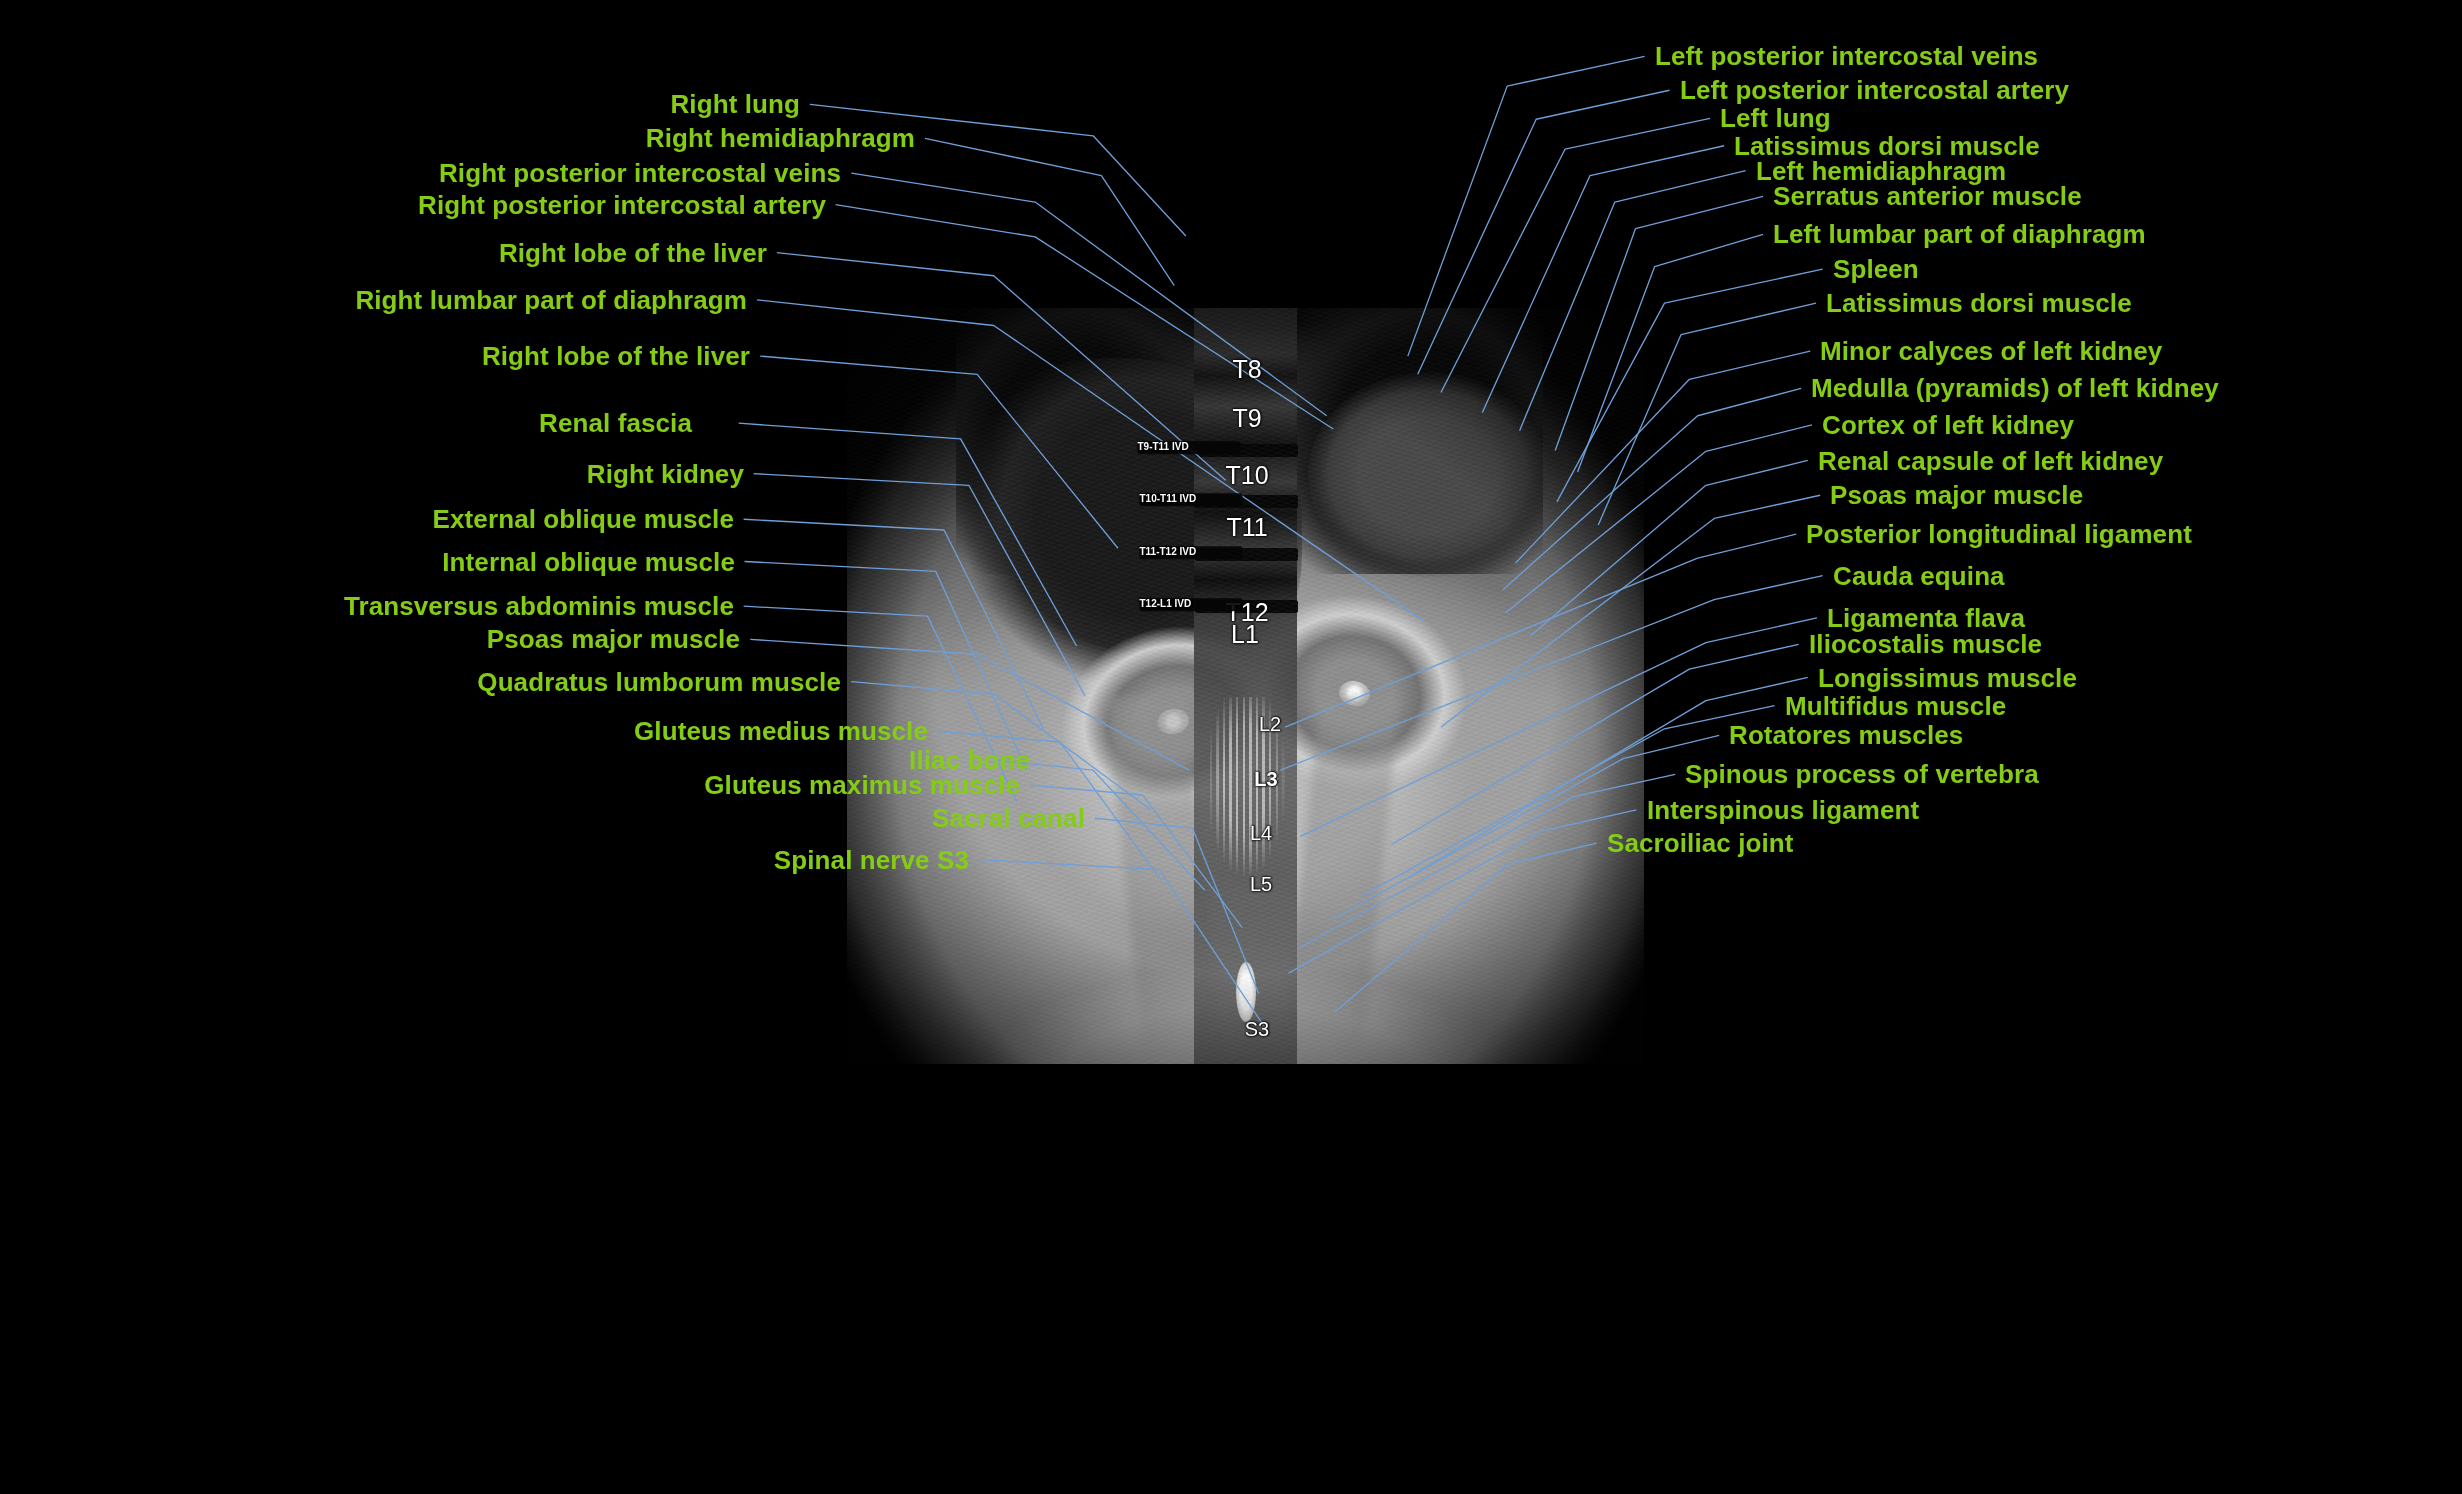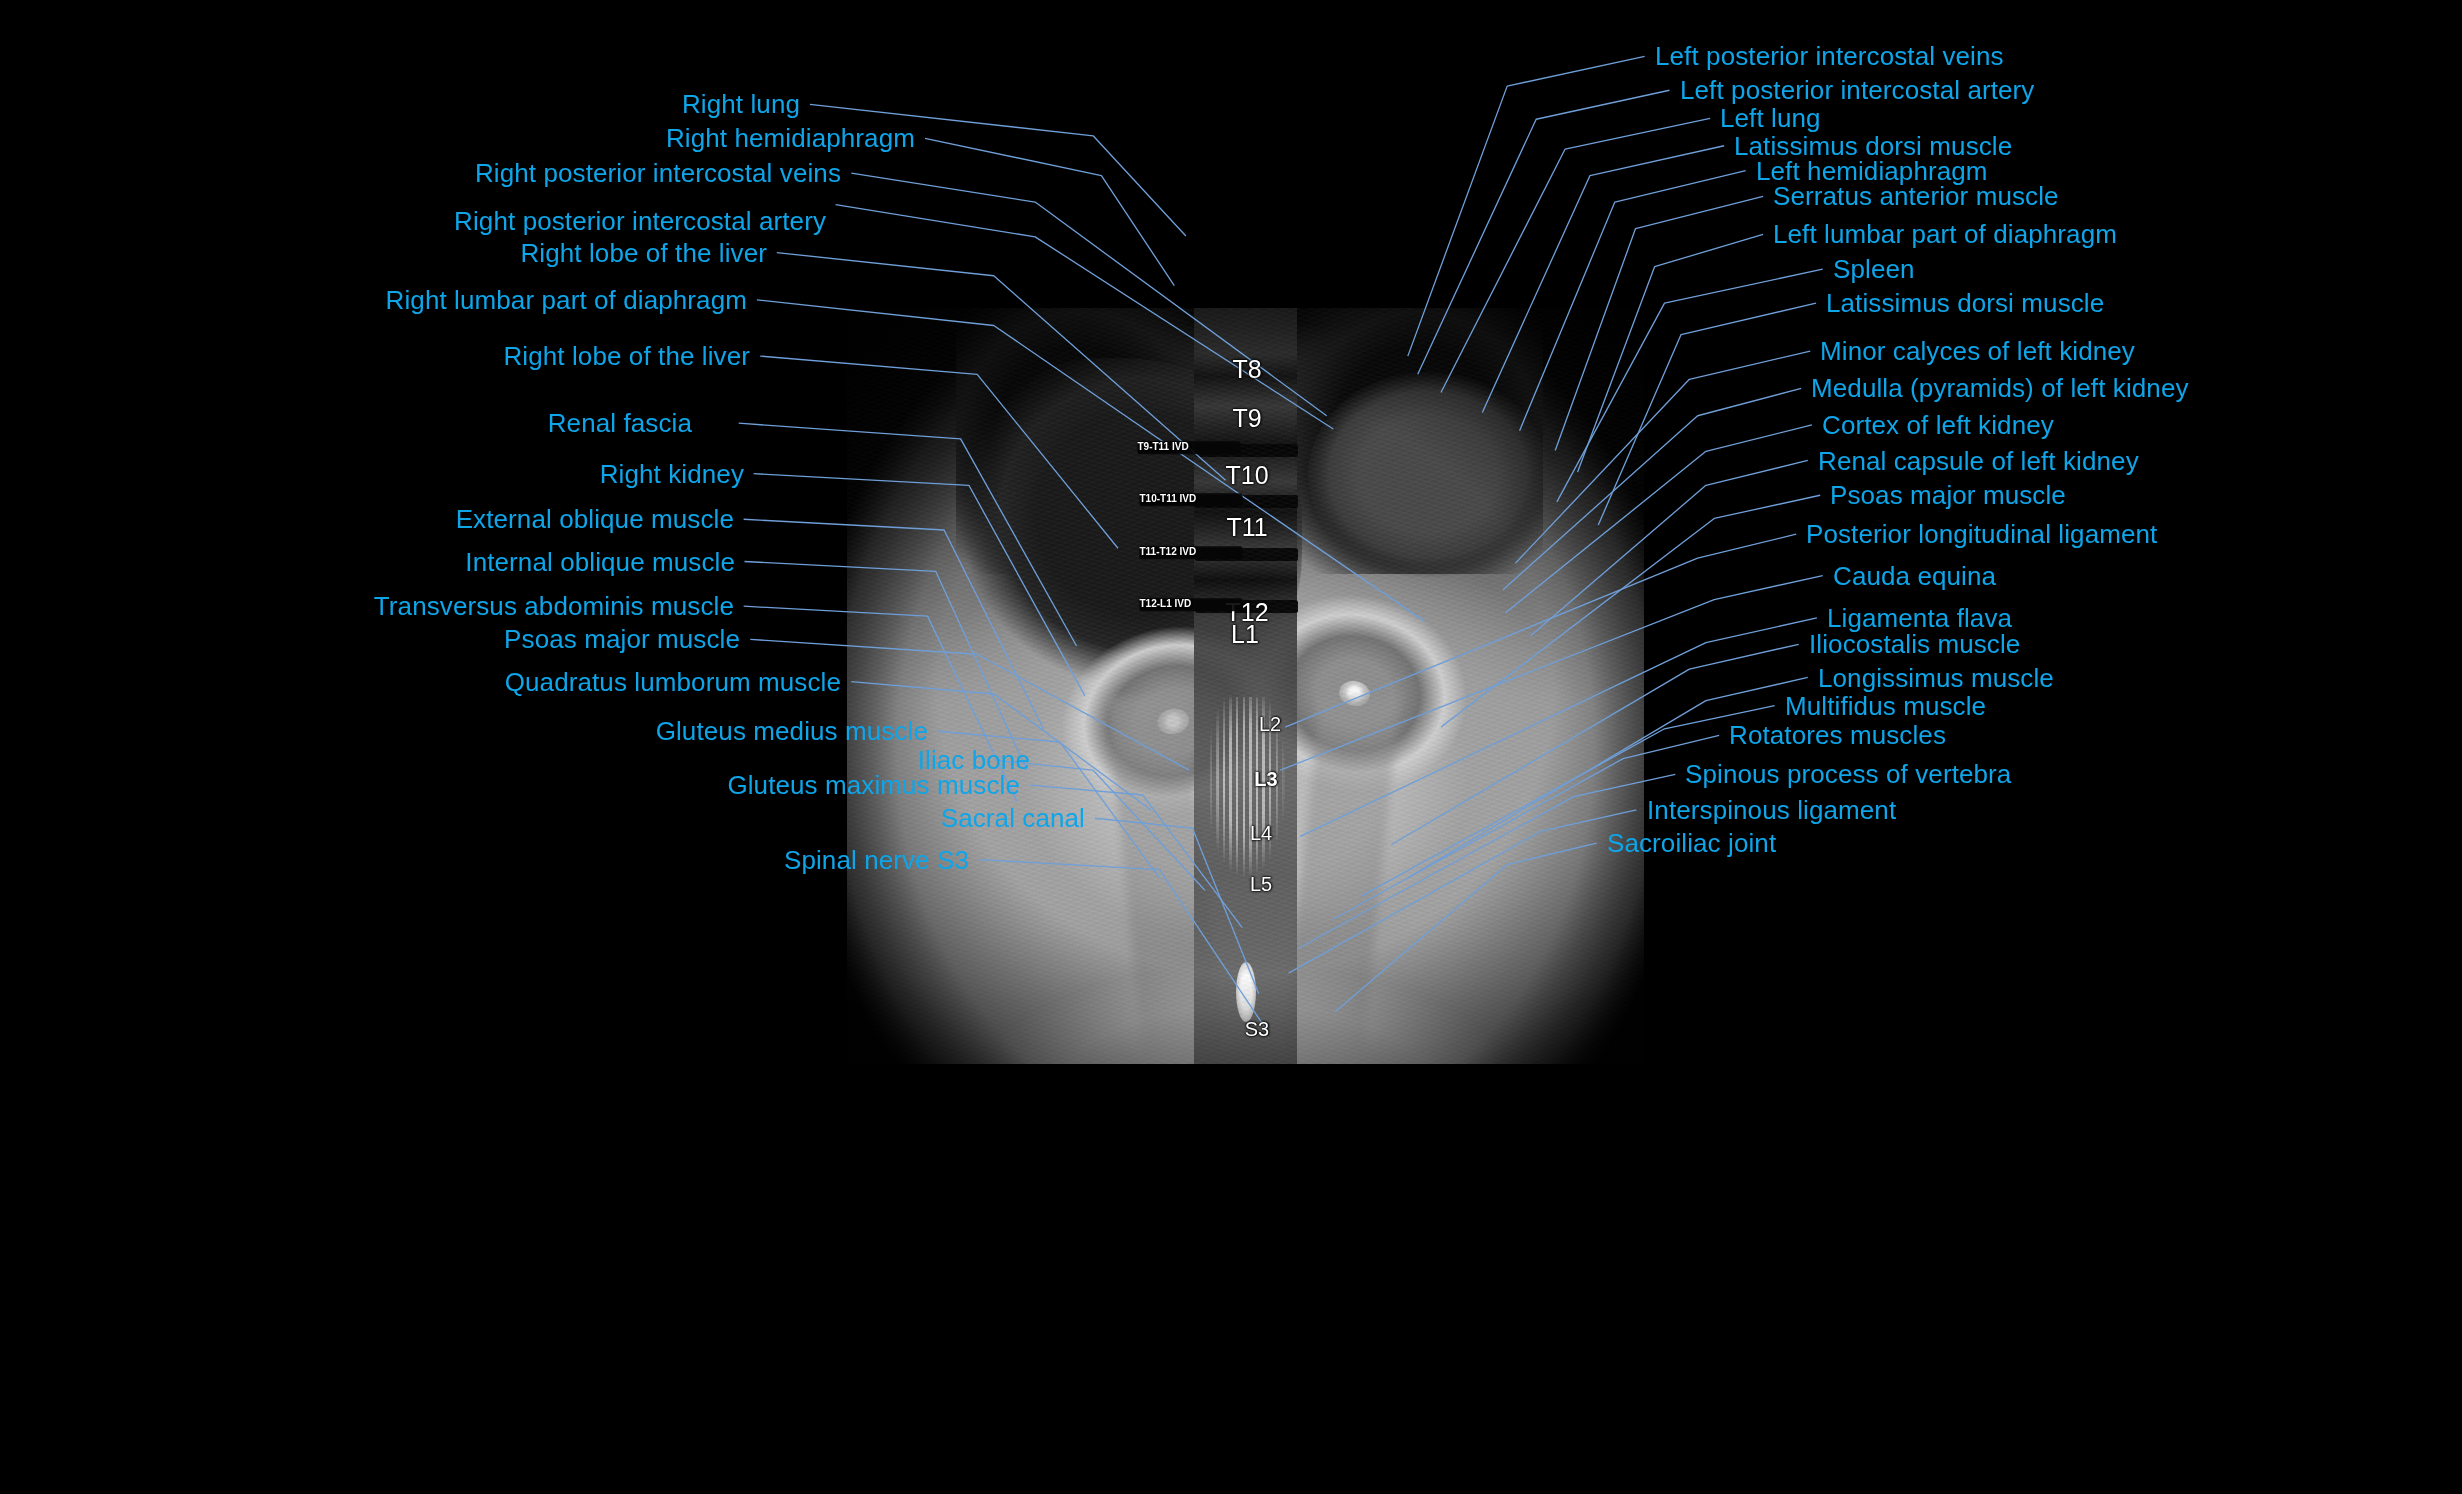--- a/index.html
+++ b/index.html
@@ -115,8 +115,8 @@
 
   
   .anno{
-    position:absolute;z-index:25;color:#0ea5e9;white-space:nowrap;
-    font-size:26px;line-height:1;font-weight:400;letter-spacing:0.1px;
+    position:absolute;z-index:25;color:#84cc16;white-space:nowrap;
+    font-size:26px;line-height:1;font-weight:700;letter-spacing:0.1px;
   }
   .anno.l{transform:translate(-100%,-50%);}  
   .anno.r{transform:translate(0,-50%);}      

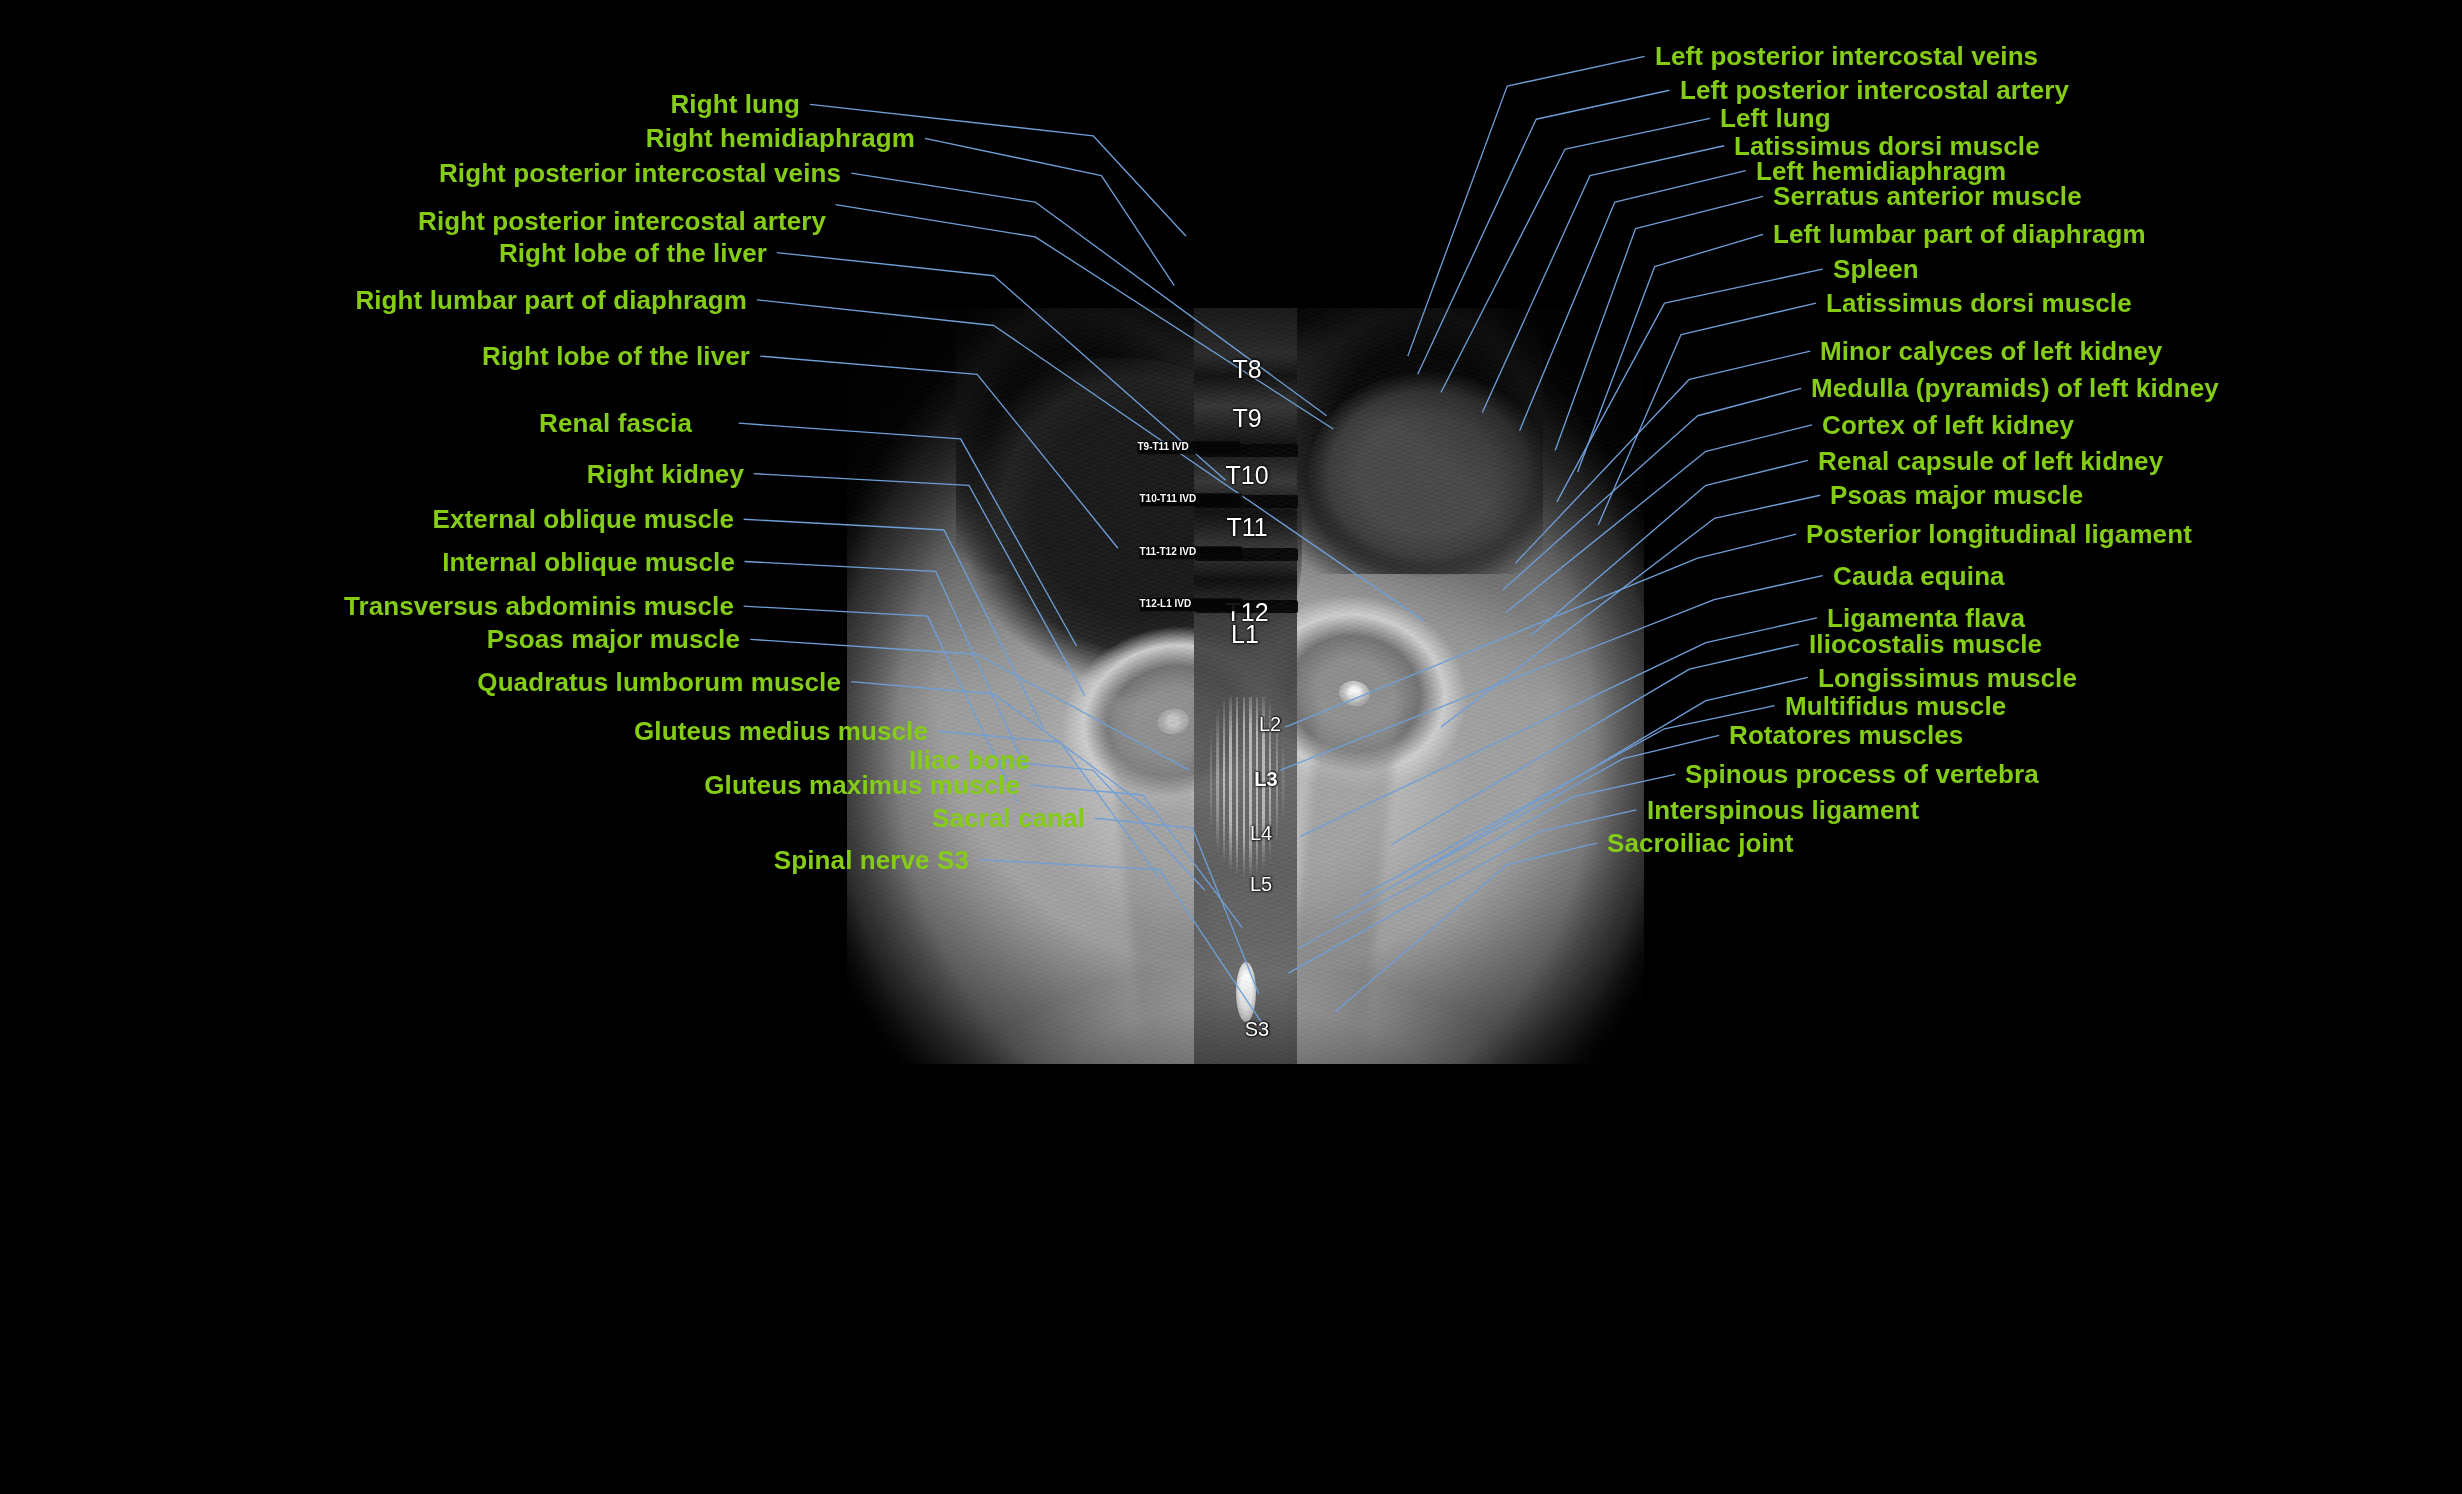--- a/index.html
+++ b/index.html
@@ -219,7 +219,7 @@
       <div class="anno l" style="left: 800px; top: 104px;">Right lung</div>
       <div class="anno l" style="left: 915px; top: 138px;">Right hemidiaphragm</div>
       <div class="anno l" style="left: 841px; top: 173px;">Right posterior intercostal veins</div>
-      <div class="anno l" style="left: 826px; top: 221px;">Right posterior intercostal artery</div>
+      <div class="anno l" style="left: 826px; top: 205px;">Right posterior intercostal artery</div>
       <div class="anno l" style="left: 767px; top: 253px;">Right lobe of the liver</div>
       <div class="anno l" style="left: 747px; top: 300px;">Right lumbar part of diaphragm</div>
       <div class="anno l" style="left: 750px; top: 356px;">Right lobe of the liver</div>

